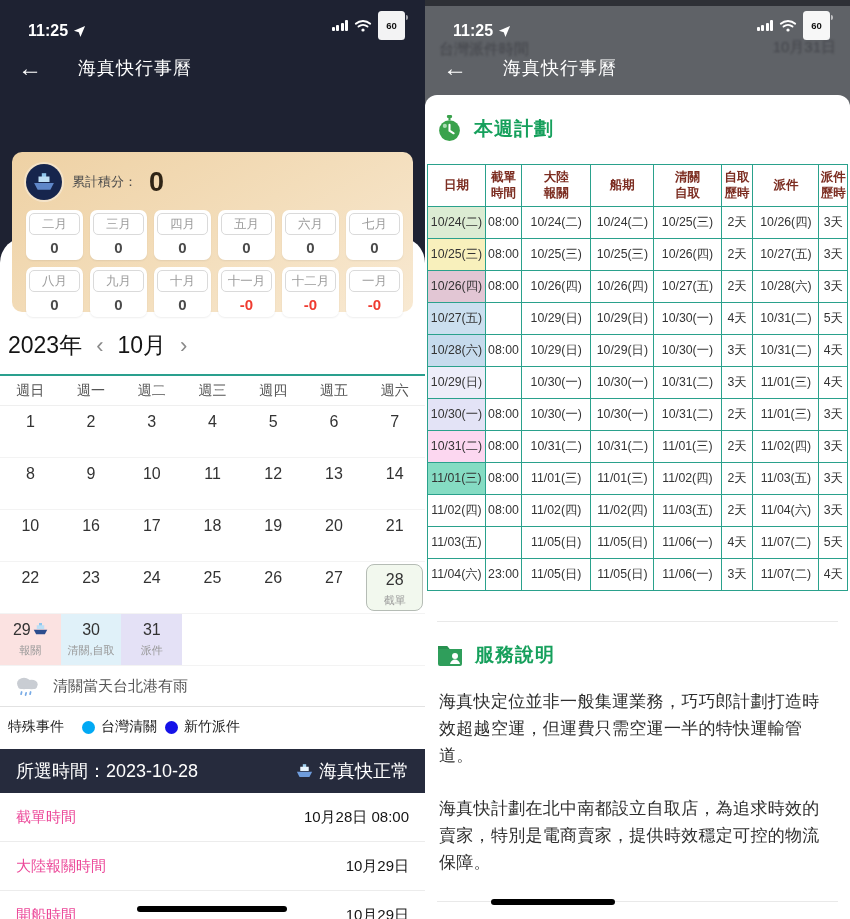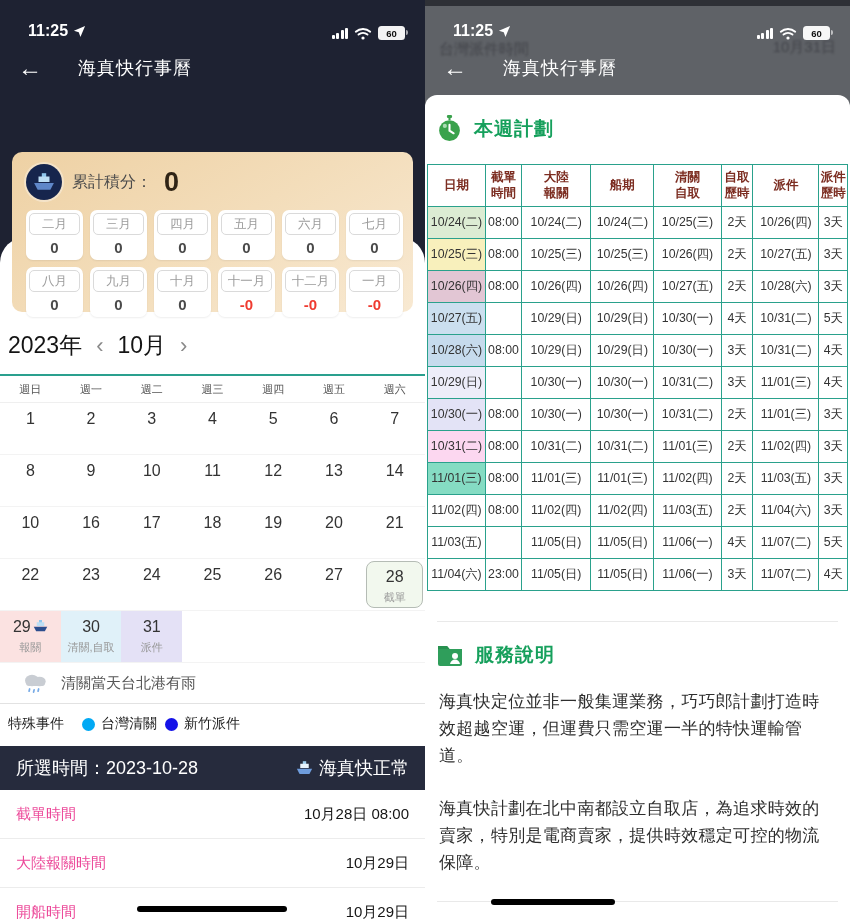--- a/index.html
+++ b/index.html
@@ -14,7 +14,7 @@
   .status .sicons{display:flex;align-items:center;gap:6px;}
   .sig{display:flex;align-items:flex-end;gap:1.5px;height:11px;}
   .sig i{display:block;width:3px;background:#fff;border-radius:1px;}
-  .batt{position:relative;width:27px;height:14px;background:rgba(255,255,255,.95);border-radius:3.5px;color:#111;font-size:9.5px;font-weight:bold;display:flex;align-items:center;justify-content:center;}
+  .batt{position:relative;width:27px;height:29px;background:rgba(255,255,255,.95);border-radius:3.5px;color:#111;font-size:9.5px;font-weight:bold;display:flex;align-items:center;justify-content:center;}
   .batt:after{content:"";position:absolute;right:-3px;top:4px;width:2px;height:5px;background:rgba(255,255,255,.6);border-radius:0 2px 2px 0;}
 
   

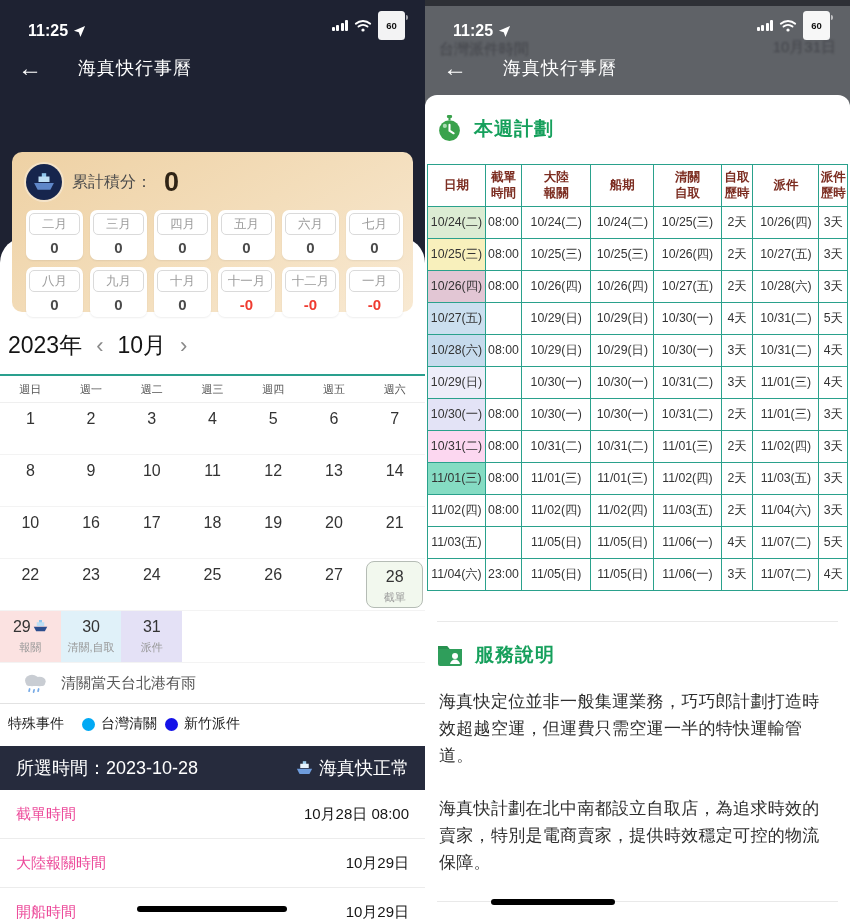--- a/index.html
+++ b/index.html
@@ -28,7 +28,7 @@
         background:linear-gradient(150deg,#eed1a4 0%,#f3ddba 50%,#f8e9d2 100%);padding:12px 10px 10px 14px;}
   .card-head{display:flex;align-items:center;gap:10px;}
   .avatar{width:36px;height:36px;border-radius:50%;background:#16254d;display:flex;align-items:center;justify-content:center;box-shadow:0 0 0 2px rgba(255,255,255,.35);}
-  .pts-label{font-size:16px;color:#4c4c4c;}
+  .pts-label{font-size:13px;color:#4c4c4c;}
   .pts-value{font-size:27px;font-weight:bold;color:#2f2416;margin-left:2px;}
   .month-grid{margin-top:10px;display:grid;grid-template-columns:repeat(6,1fr);gap:7px 7px;}
   .month-cell{background:#fff;border-radius:7px;padding:3px;box-shadow:0 1px 2px rgba(0,0,0,.07);}

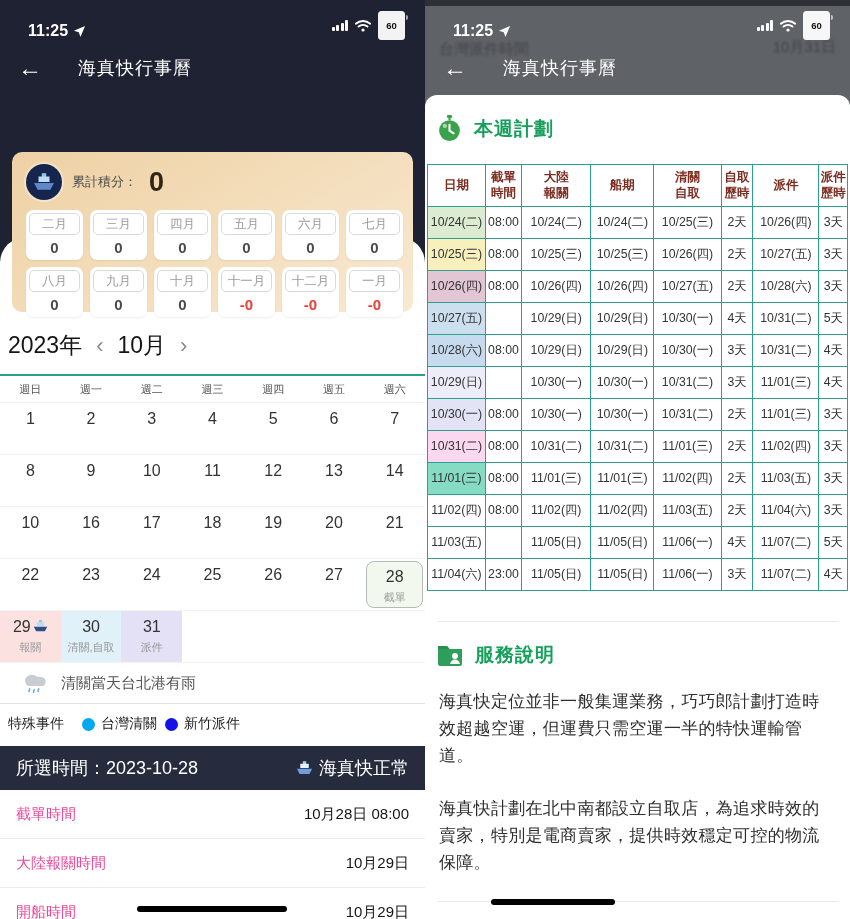--- a/index.html
+++ b/index.html
@@ -41,7 +41,7 @@
   .cal-head{display:flex;align-items:center;margin:18px 8px 0;font-size:23px;color:#141414;}
   .cal-chev{color:#8a8a8a;font-size:22px;margin:0 14px;cursor:pointer;line-height:1;}
   .teal-line{border-top:2px solid #2aa08e;margin-top:13px;}
-  .weekday-row{display:grid;grid-template-columns:repeat(7,1fr);padding:6px 0 5px;color:#555;font-size:11px;text-align:center;border-bottom:1px solid #efefef;}
+  .weekday-row{display:grid;grid-template-columns:repeat(7,1fr);padding:6px 0 5px;color:#555;font-size:14px;text-align:center;border-bottom:1px solid #efefef;}
   .cal-row{display:grid;grid-template-columns:repeat(7,1fr);height:51px;border-bottom:1px solid #f3f3f3;}
   .day-cell{position:relative;text-align:center;font-size:16px;color:#333;padding-top:7px;box-sizing:border-box;}
   .day-num-row{display:flex;justify-content:center;align-items:center;gap:2px;line-height:1.1;}

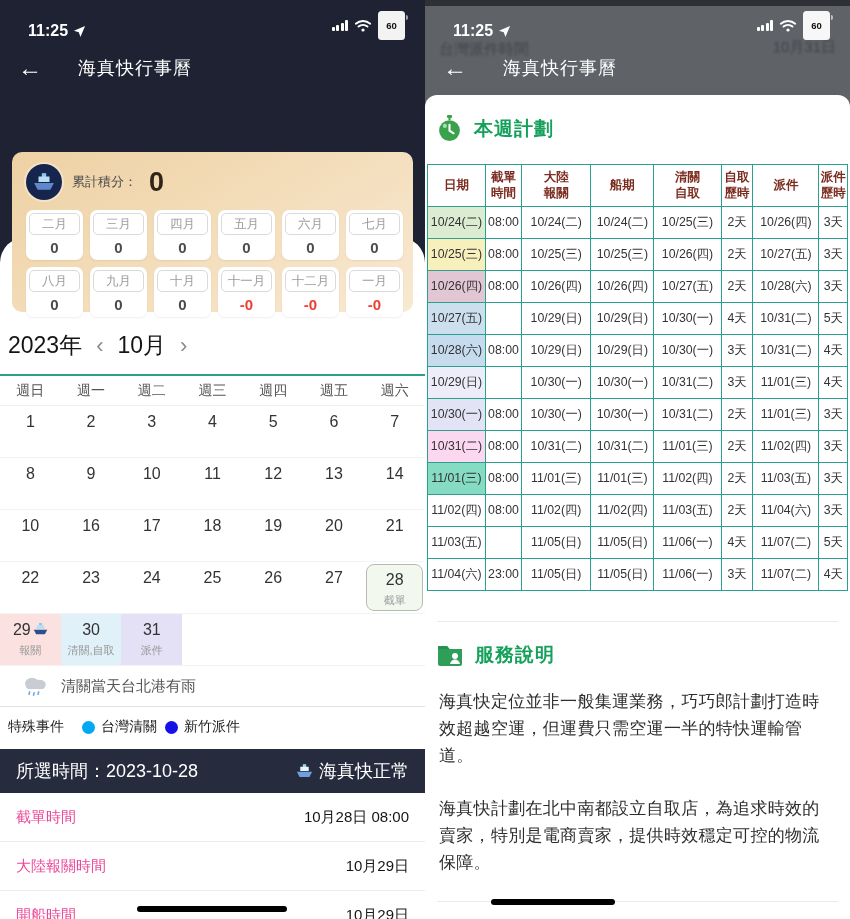--- a/index.html
+++ b/index.html
@@ -52,7 +52,7 @@
   .day-cyan{background:#e0f1f9;}
   .day-purple{background:#e4e1f6;}
 
-  .weather-row{display:flex;align-items:center;gap:12px;padding:9px 22px;border-bottom:1px solid #e2e2e2;color:#555;font-size:15px;}
+  .weather-row{display:flex;align-items:center;gap:12px;padding:9px 14px;border-bottom:1px solid #e2e2e2;color:#555;font-size:15px;}
   .legend-row{display:flex;align-items:center;gap:10px;padding:11px 8px 13px;font-size:14px;color:#222;}
   .legend-item{display:flex;align-items:center;gap:6px;margin-left:8px;text-align:center;}
   .legend-dot{width:13px;height:13px;border-radius:50%;}

